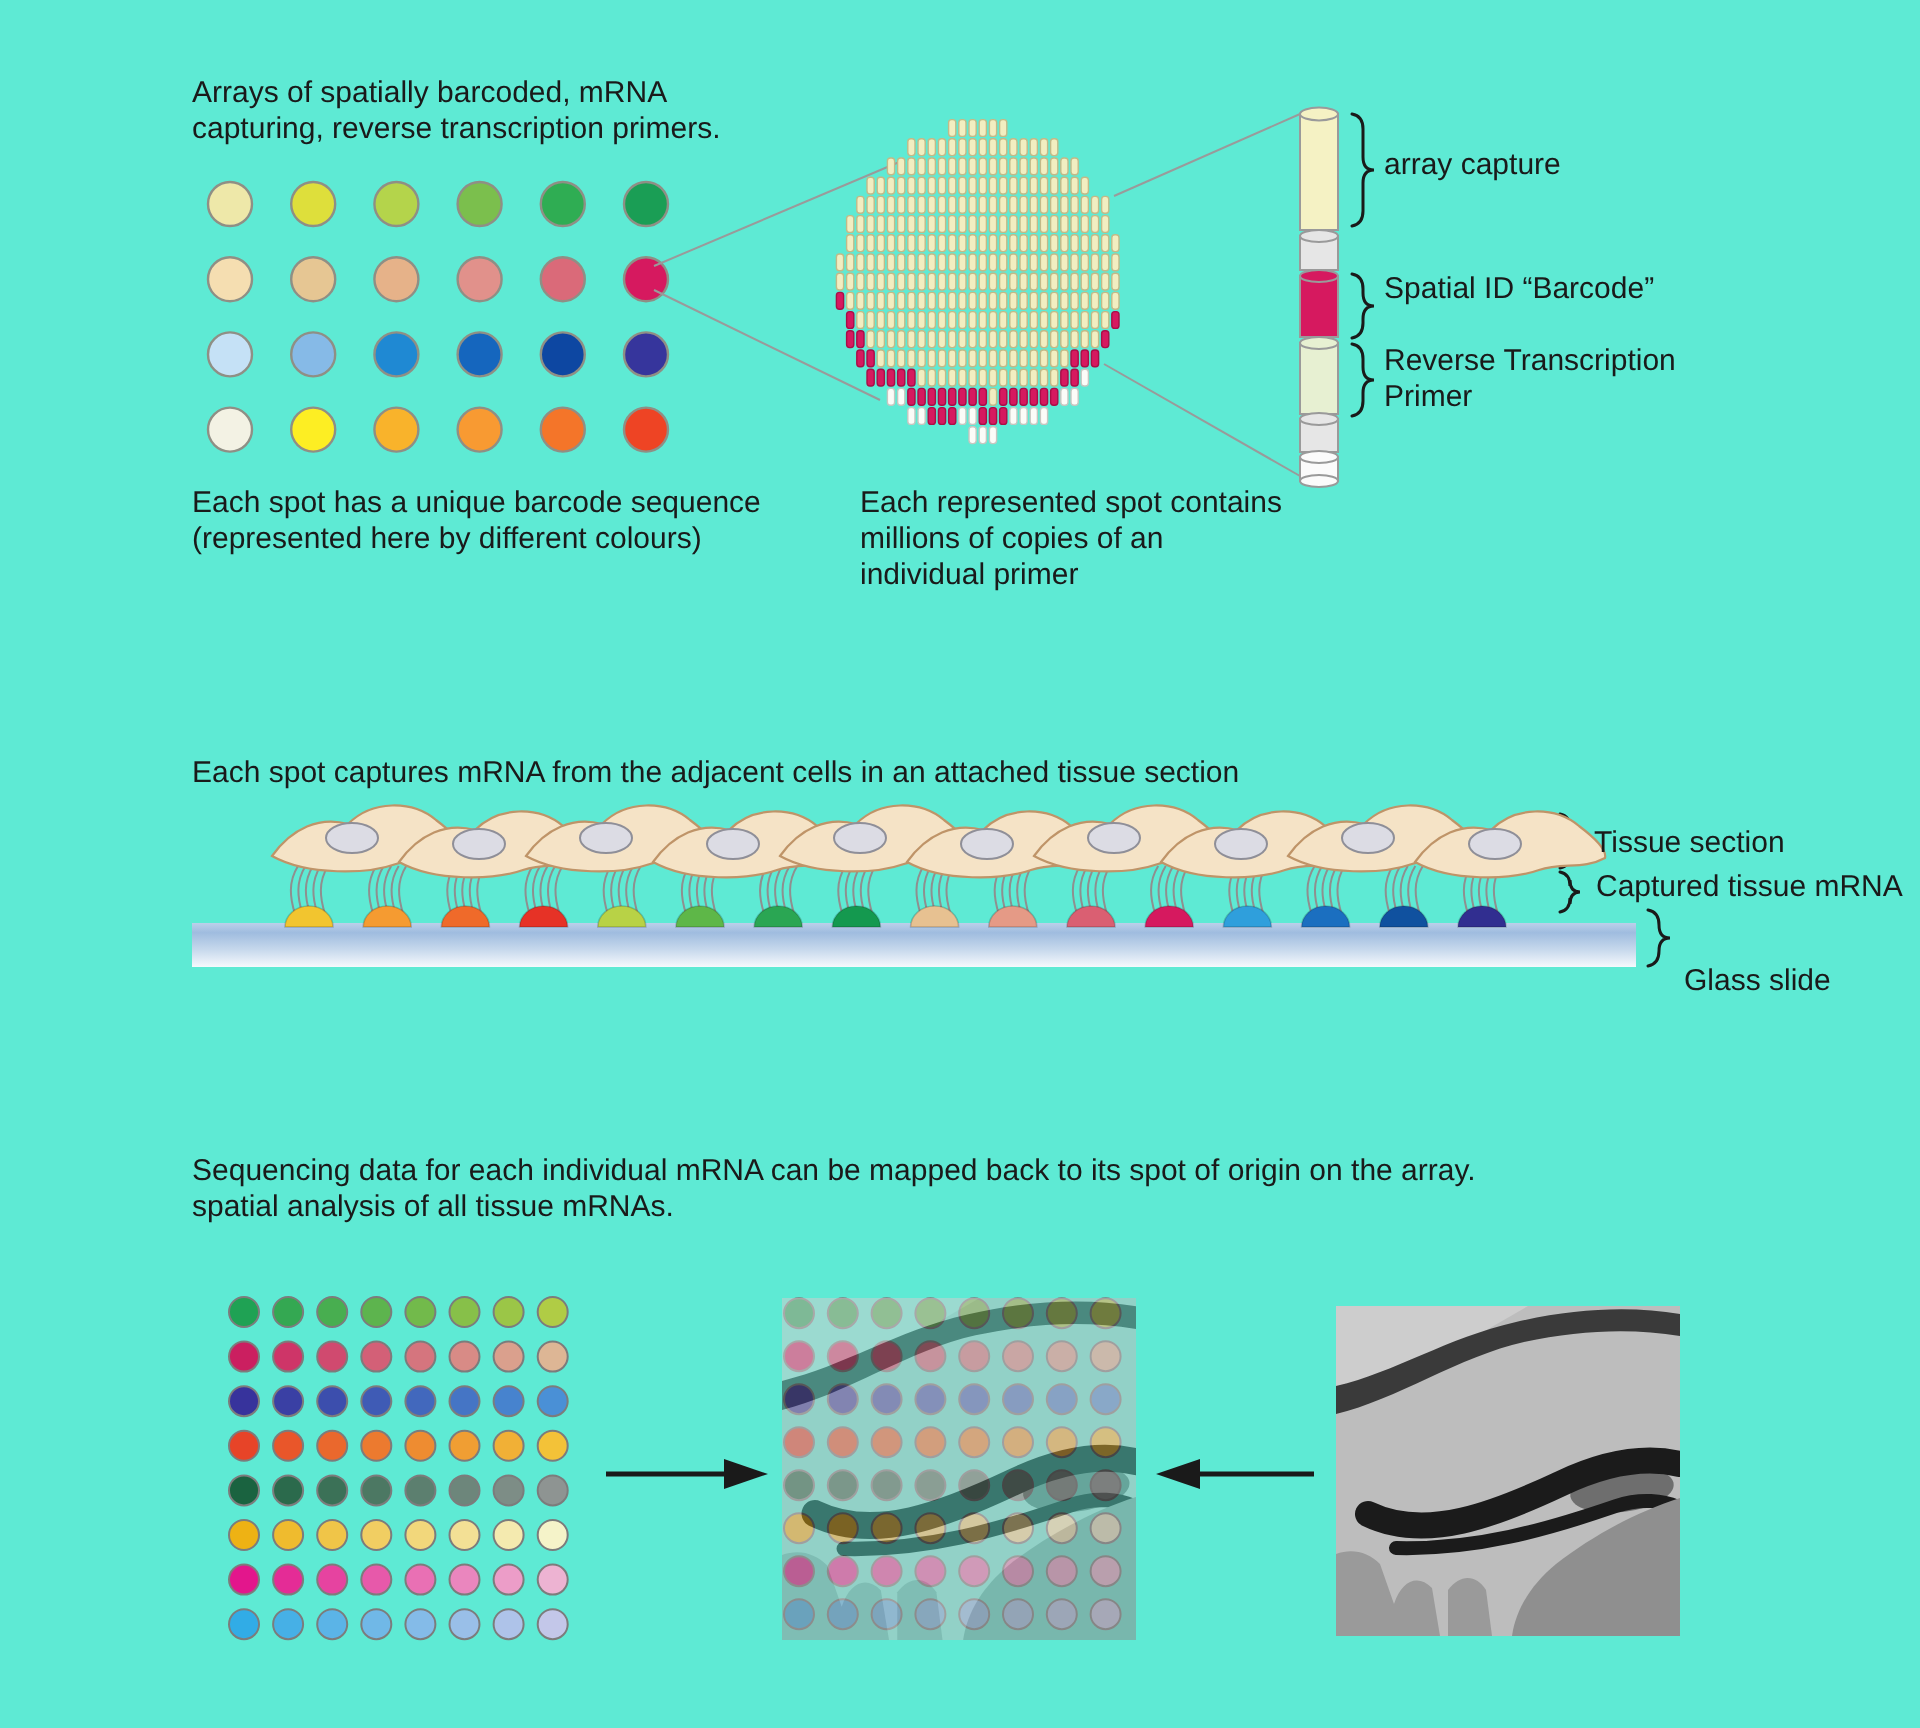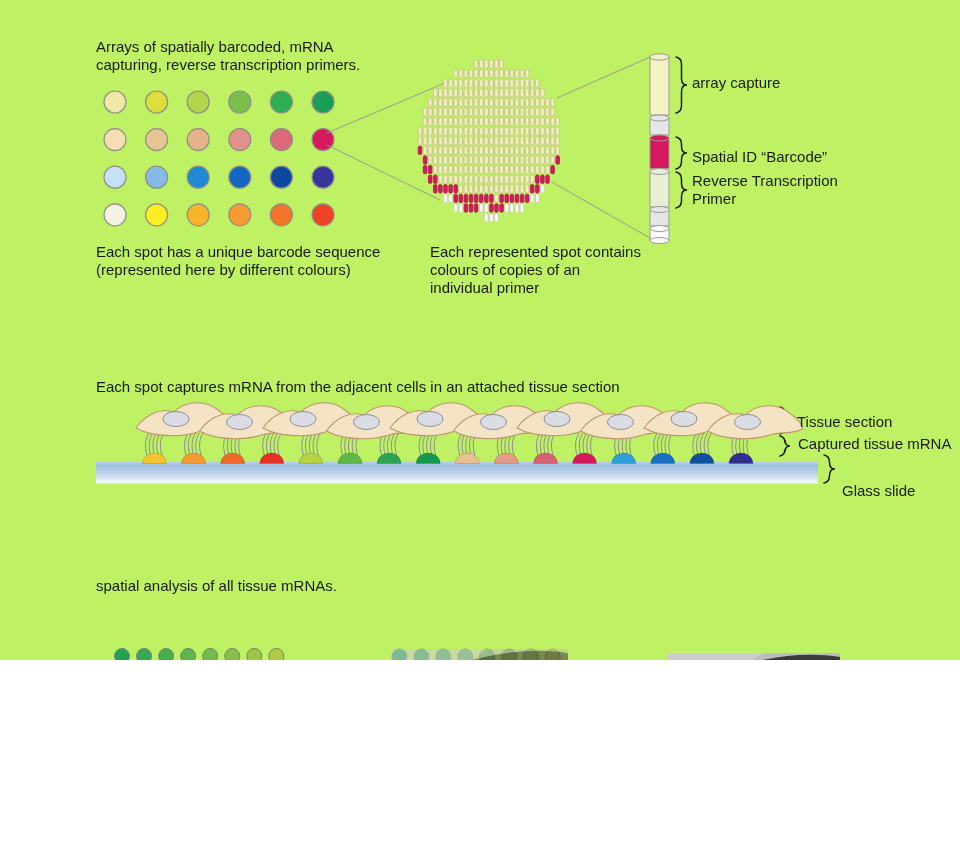--- a/index.html
+++ b/index.html
@@ -3,7 +3,7 @@
 <meta charset="utf-8">
 <style>
   html,body{margin:0;padding:0;background:#fff;}
-  .stage{position:relative;width:960px;height:660px;background:#bef264;overflow:hidden;
+  .stage{position:relative;width:960px;height:864px;background:#5eead4;overflow:hidden;
          font-family:"Liberation Sans", sans-serif;}
   #gfx{position:absolute;left:0;top:0;}
   .txt{position:absolute;font:15px/18px "Liberation Sans", sans-serif;color:#1a1a1a;}

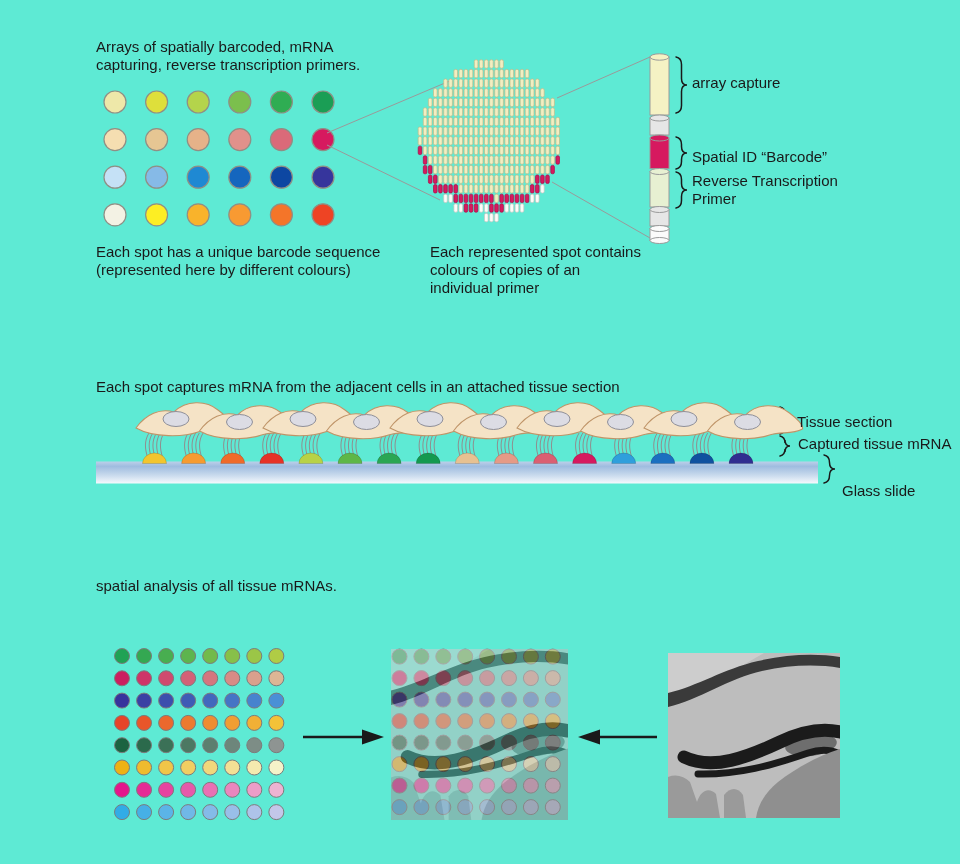--- a/index.html
+++ b/index.html
@@ -763,7 +763,7 @@
   </div>
 
   <div class="txt nw" style="left:692px;top:74px">array capture</div>
-  <div class="txt nw" style="left:692px;top:148px">Spatial ID “Barcode”</div>
+  <div class="txt nw" style="left:692px;top:136px">Spatial ID “Barcode”</div>
   <div class="txt nw" style="left:96px;top:378px">Each spot captures mRNA from the adjacent cells in an attached tissue section</div>
 
   <div class="txt" style="left:692px;top:172px">

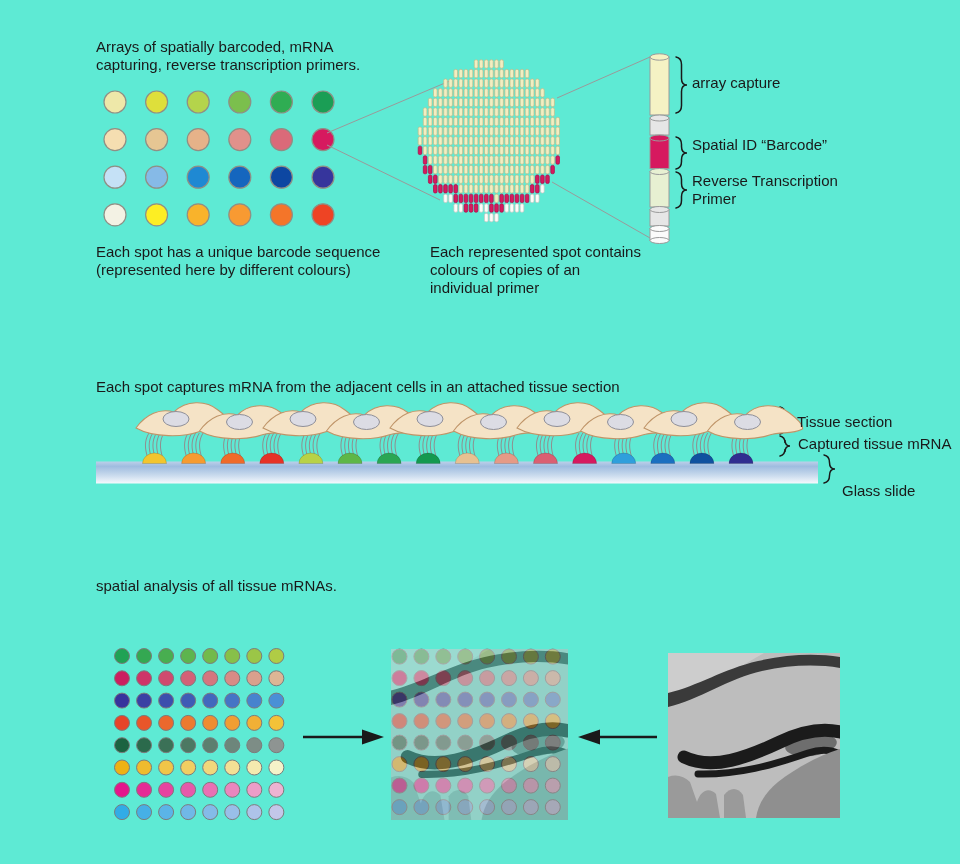--- a/index.html
+++ b/index.html
@@ -758,7 +758,7 @@
 
   <div class="txt" style="left:430px;top:243px">
     <div>Each represented spot contains</div>
-    <div>colours of copies of an</div>
+    <div>millions of copies of an</div>
     <div>individual primer</div>
   </div>
 

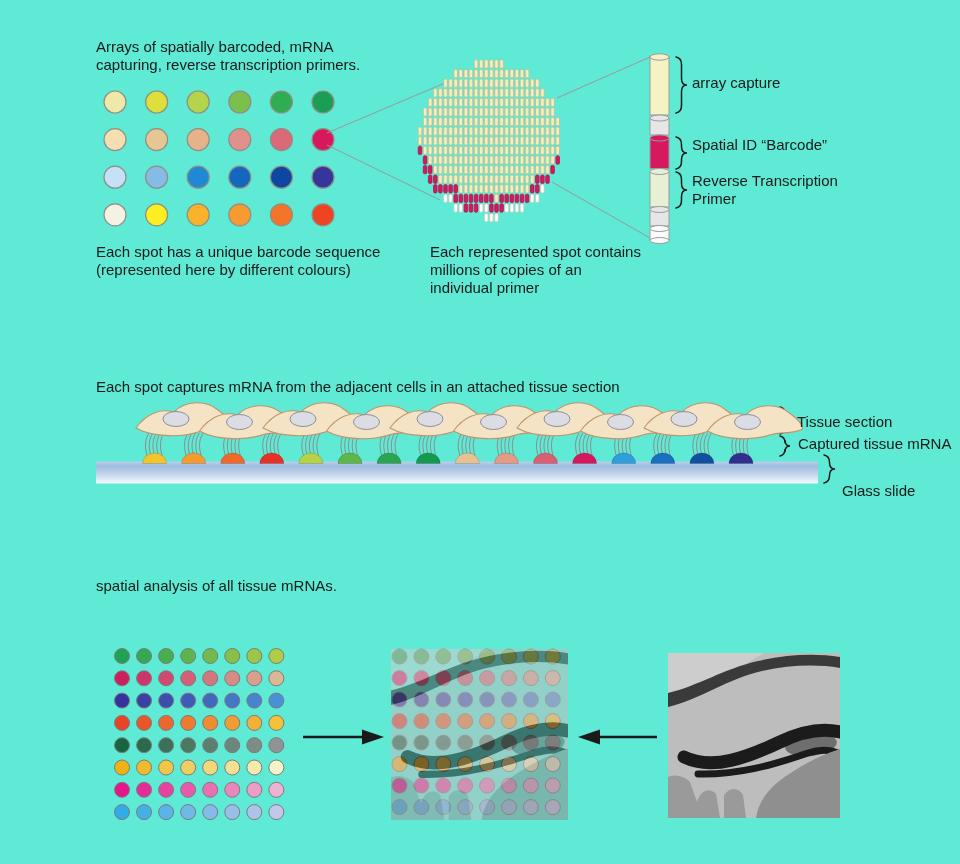--- a/index.html
+++ b/index.html
@@ -775,6 +775,7 @@
   <div class="txt nw" style="left:842px;top:482px">Glass slide</div>
 
   <div class="txt" style="left:96px;top:577px">
+    <div>Sequencing data for each individual mRNA can be mapped back to its spot of origin on the array.</div>
     <div>spatial analysis of all tissue mRNAs.</div>
   </div>
 </div>

